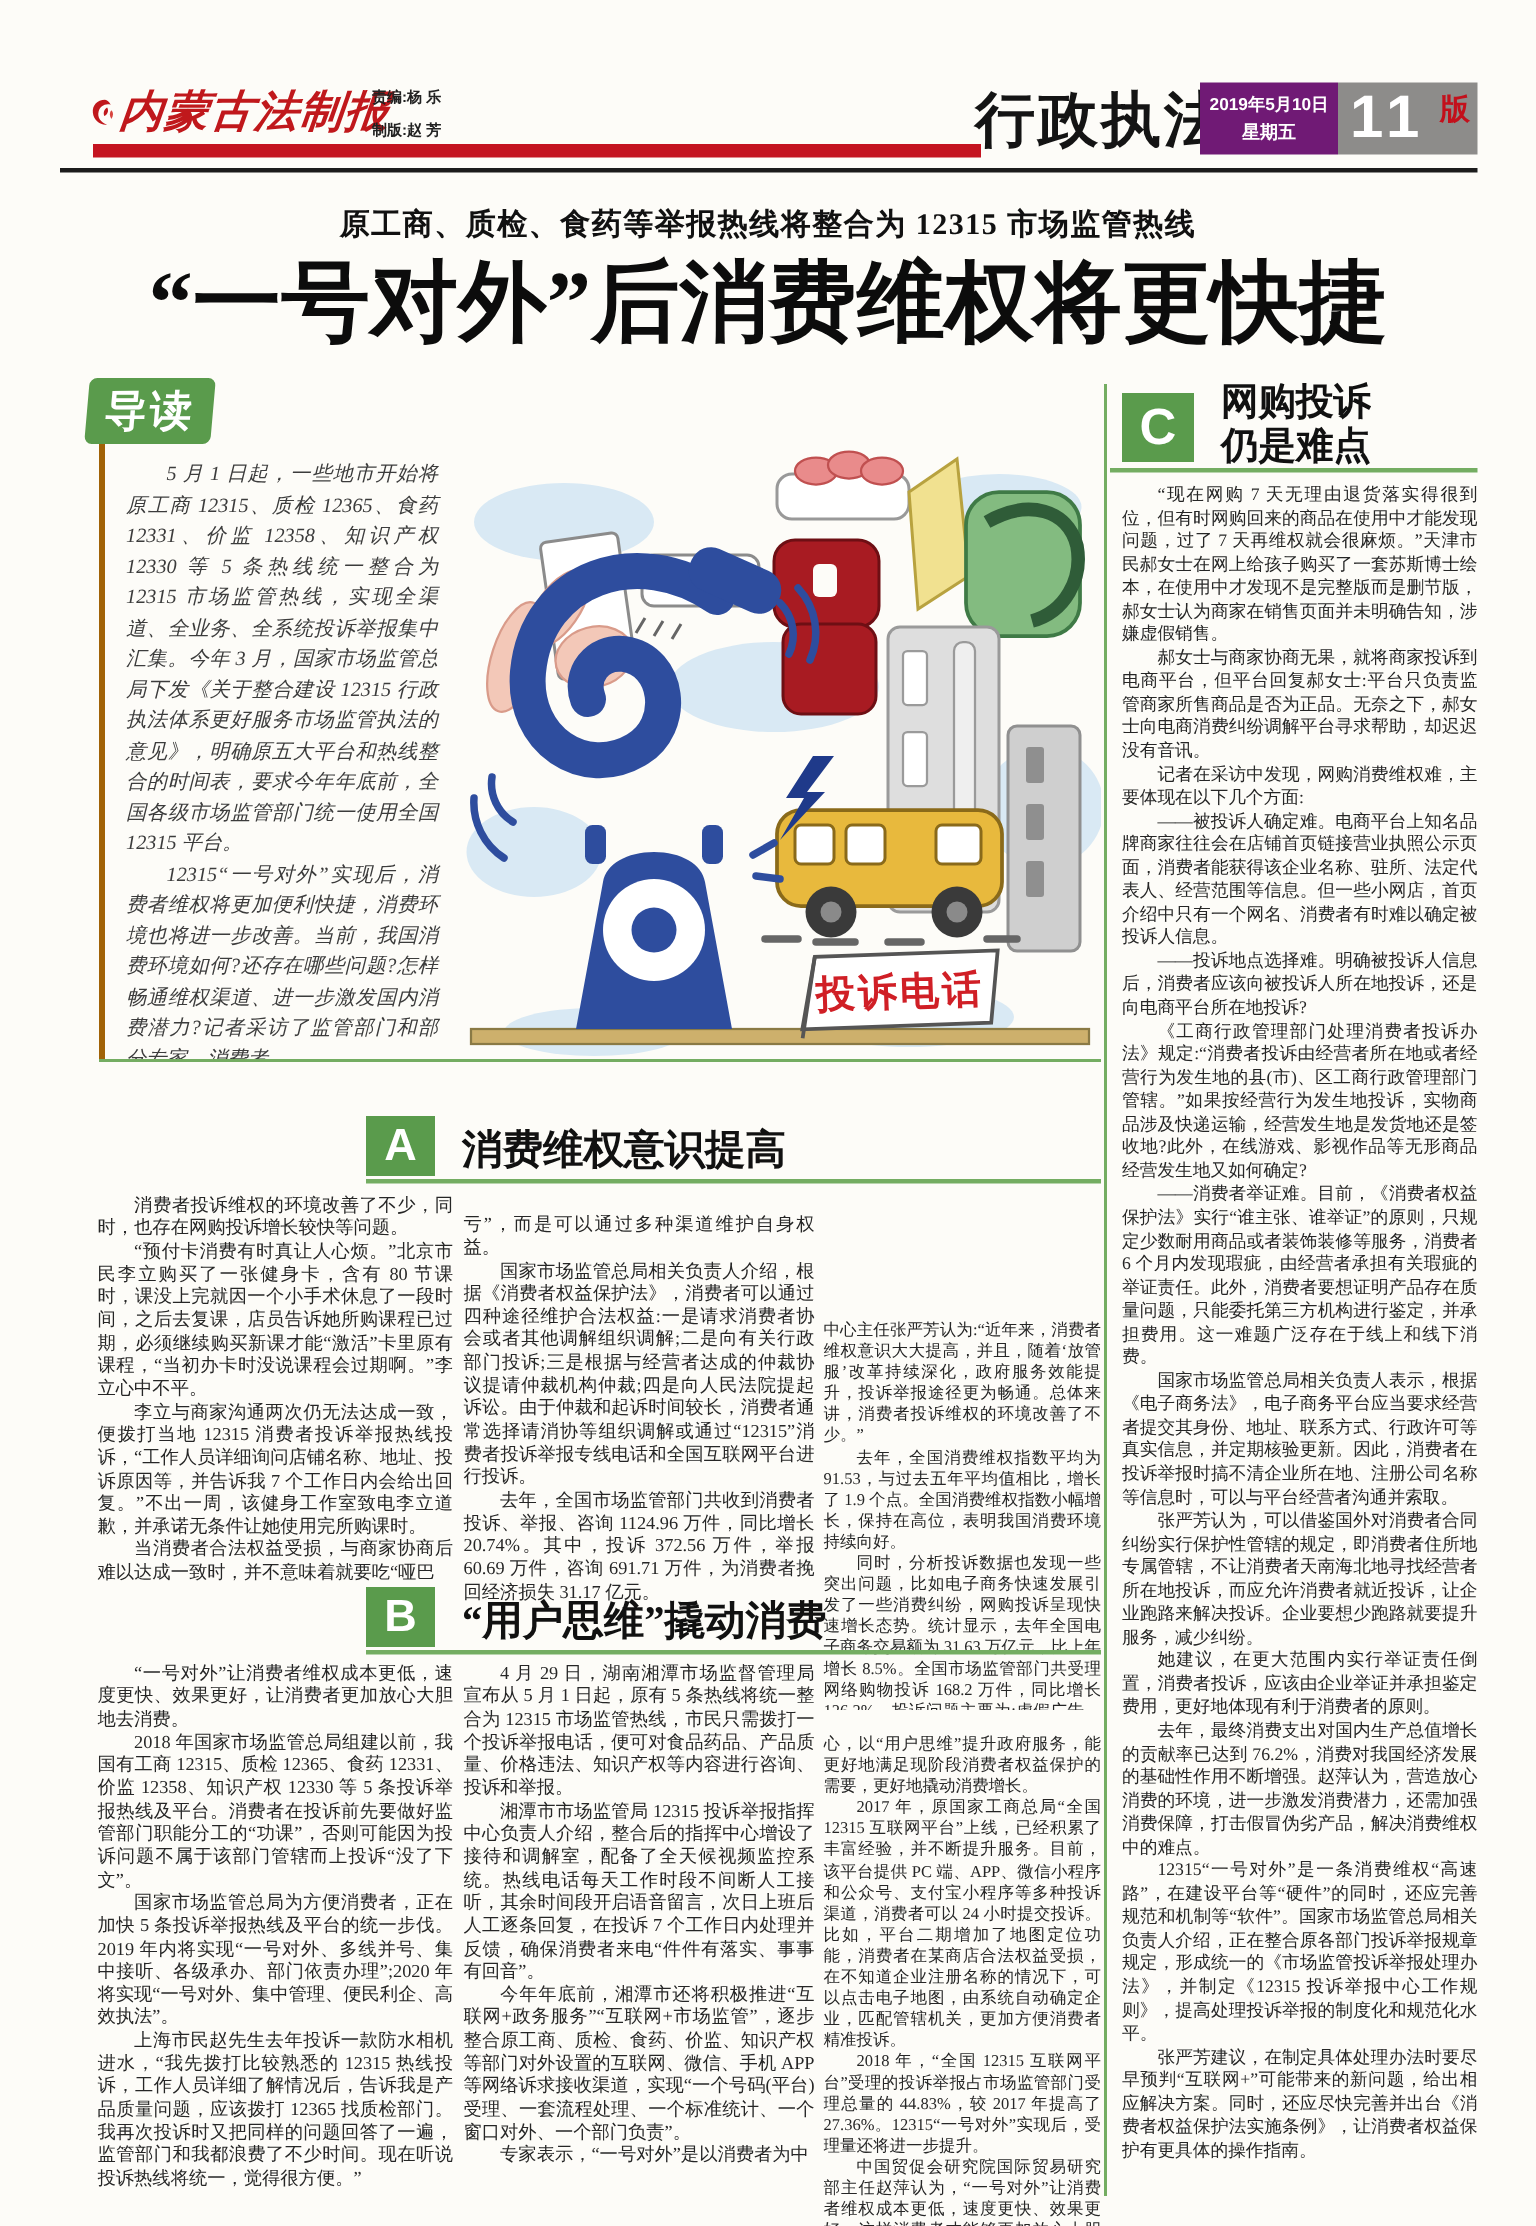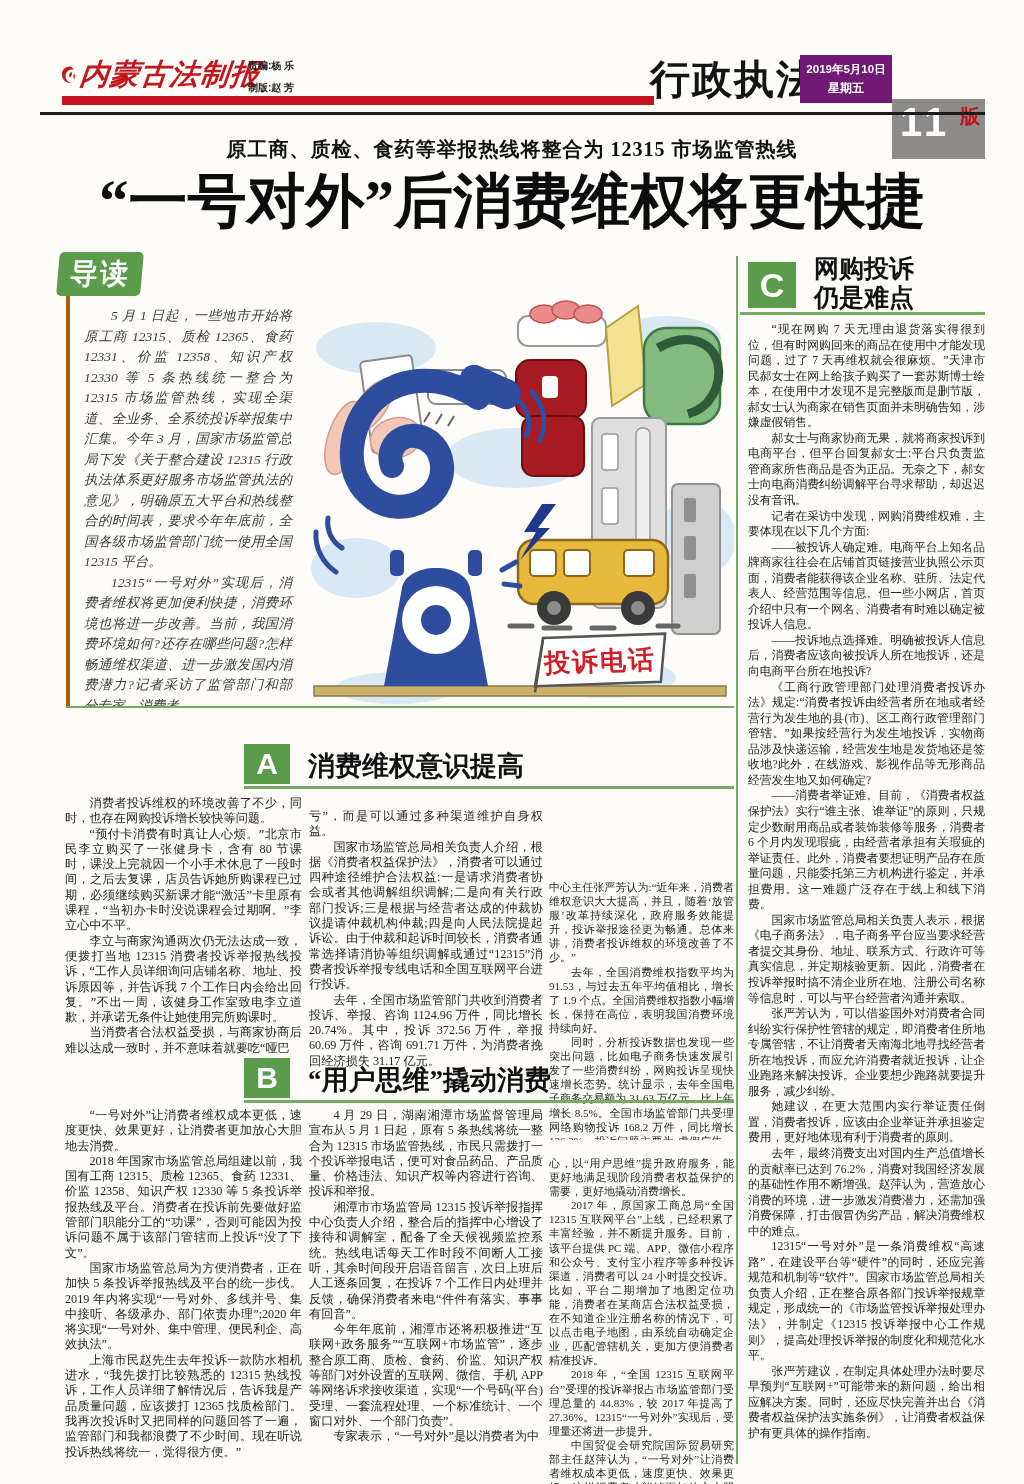--- a/index.html
+++ b/index.html
@@ -16,7 +16,7 @@
   .date-box { left:800px; top:55px; width:92px; height:48px; background:#701a75; color:#fff; text-align:center; font-family:"Liberation Sans",sans-serif; font-weight:bold; padding-top:7px; }
   .date-line1 { font-size:11.5px; }
   .date-line2 { font-size:12px; margin-top:3px; }
-  .pageno-box { left:892px; top:55px; width:93px; height:60px; background:#8d8c8a;margin-top:44px; }
+  .pageno-box { left:892px; top:55px; width:93px; height:48px; background:#8d8c8a; }
   .pageno { position:absolute; left:8px; top:1px; color:#fff; font-size:40px; font-weight:bold; font-family:"Liberation Sans",sans-serif; letter-spacing:4px; }
   .pageword { position:absolute; right:5px; top:4px; color:#c3101b; font-size:20px; font-weight:900; font-family:"Liberation Sans",sans-serif; }
   .black-rule { left:40px; top:112px; width:945px; height:3px; background:#1c1c1c; }

